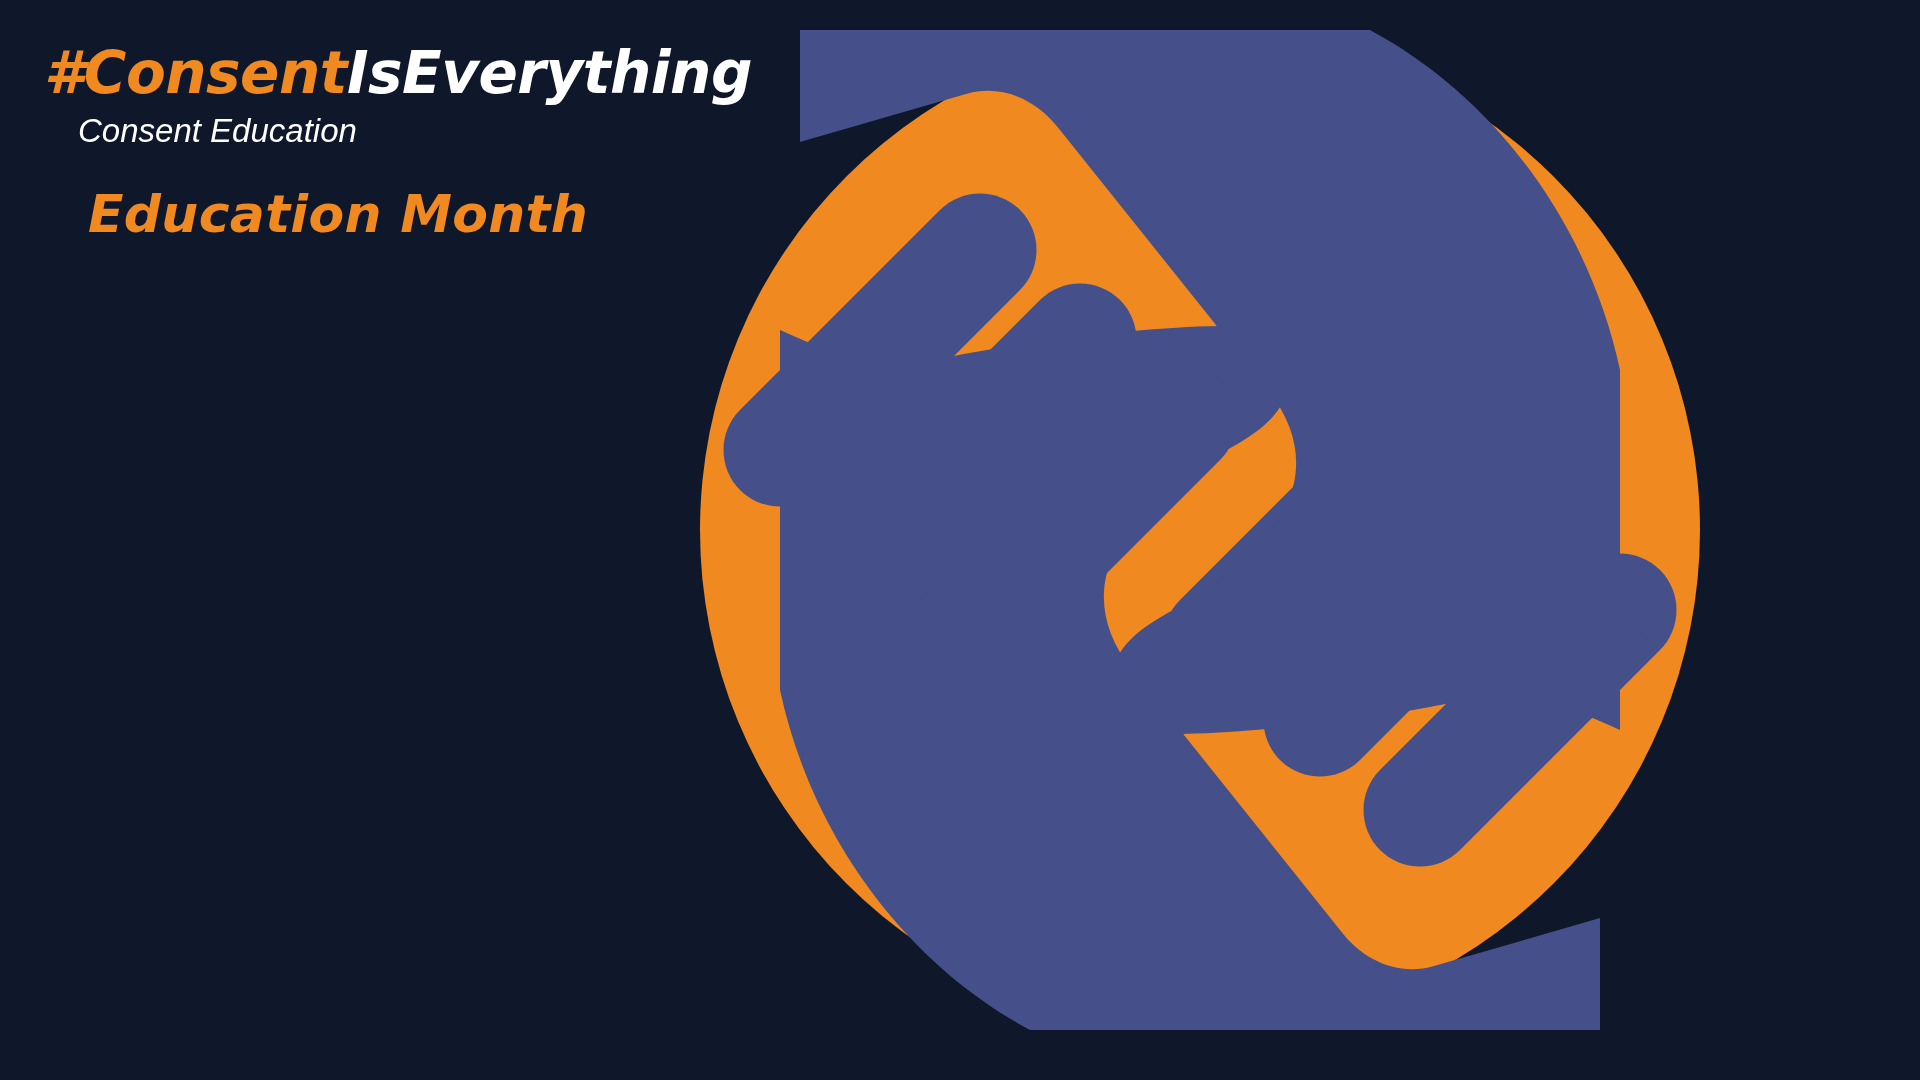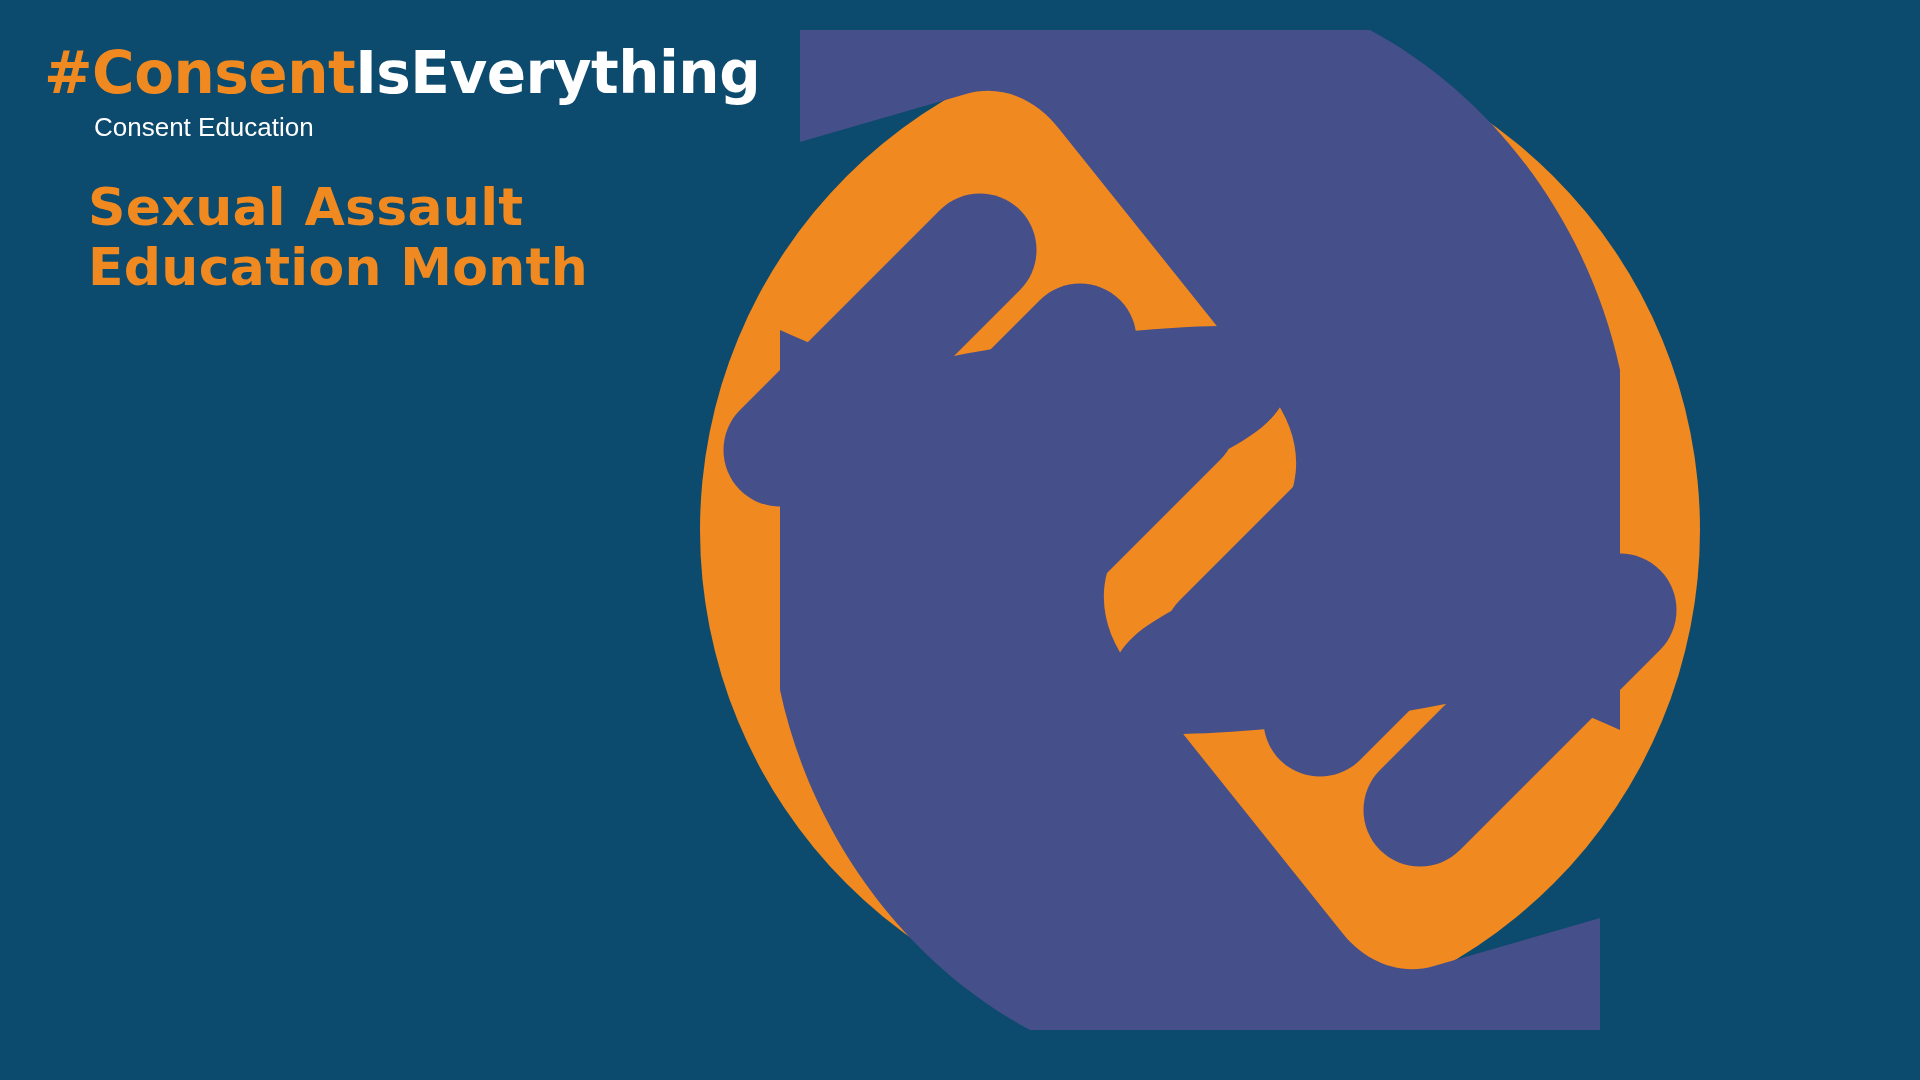--- a/index.html
+++ b/index.html
@@ -79,7 +79,7 @@
 </head>
 <body>
 
-<div id="banner" style="background: #0c4a6e;">
+<div id="banner" style="background: #0f172a; font-style: italic;">
 
   <div id="text-block">
 

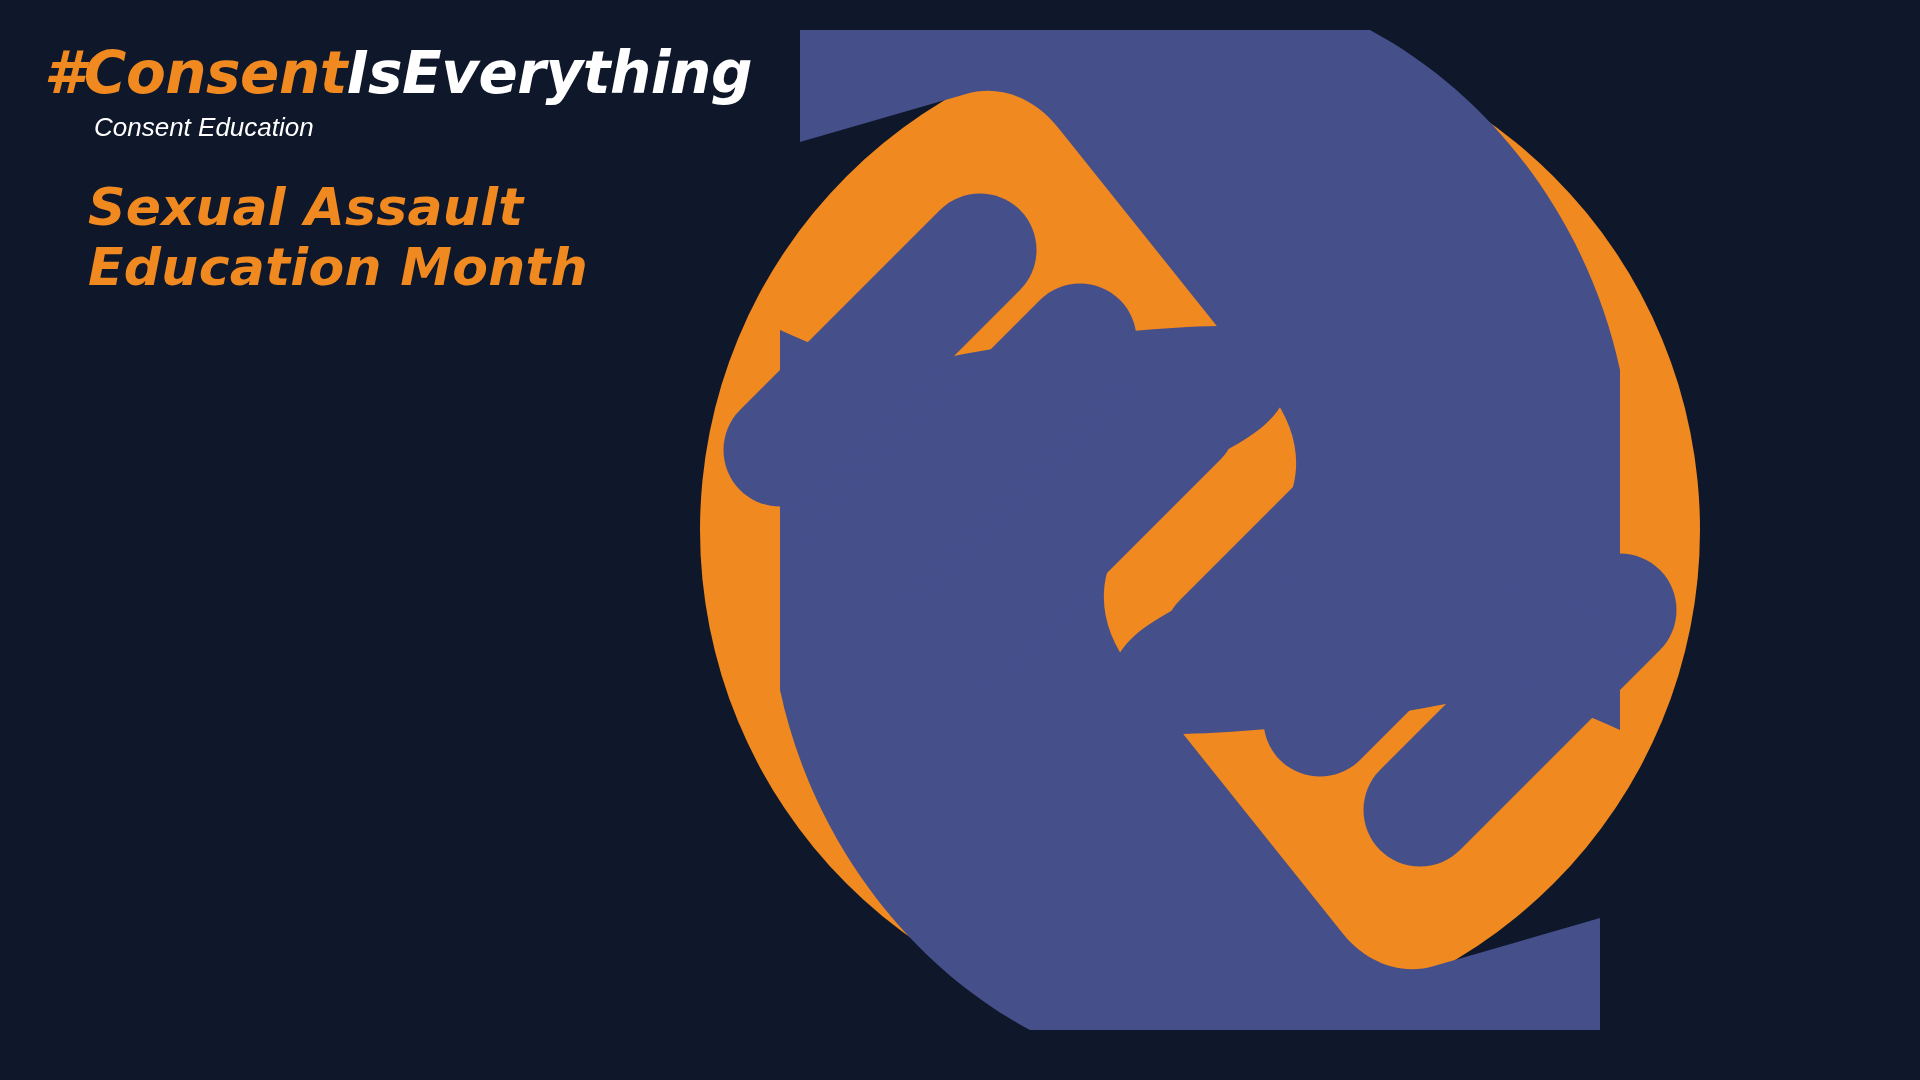--- a/index.html
+++ b/index.html
@@ -44,8 +44,8 @@
 
   #subtitle-line {
     margin-top: 12px;
-    margin-left: 50px;
-    font-size: 26px;
+    margin-left: 34px;
+    font-size: 33px;
     font-weight: 400;
     color: #ffffff;
     line-height: 1.0;

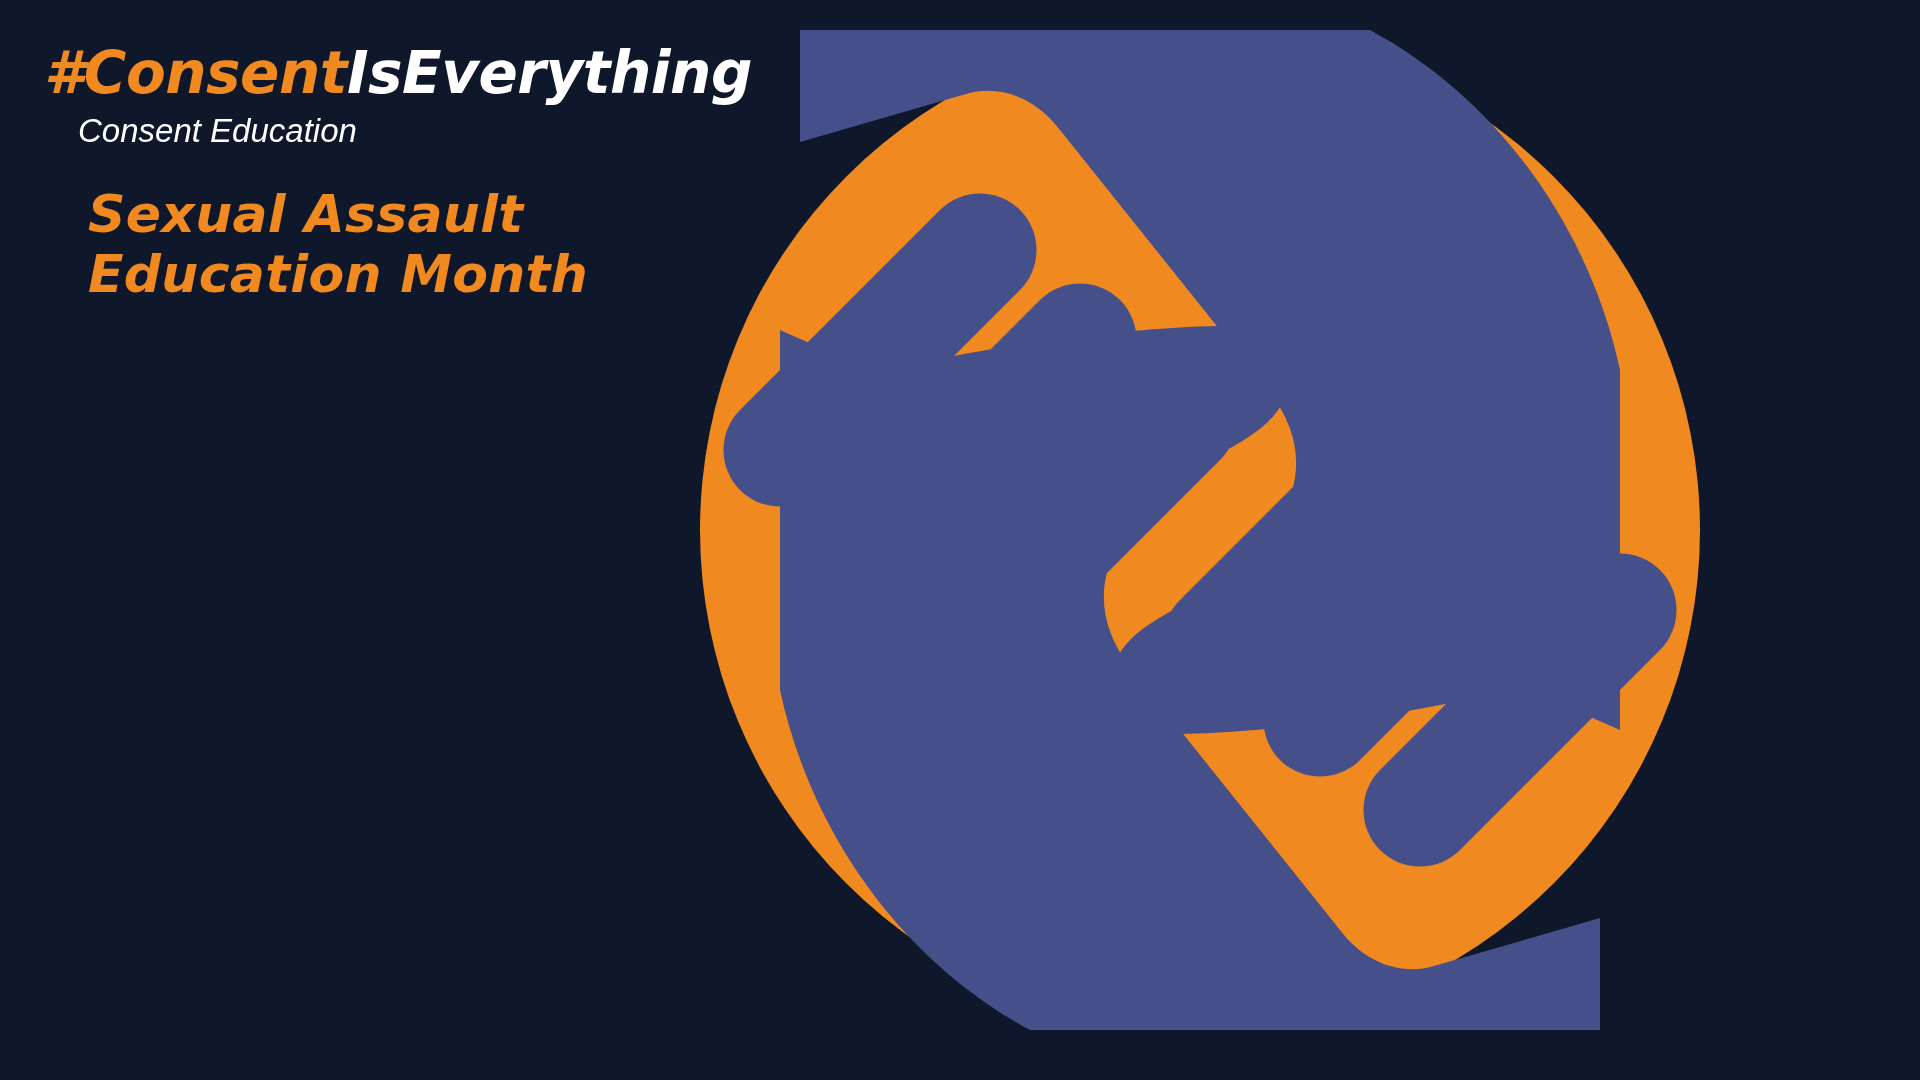--- a/index.html
+++ b/index.html
@@ -90,7 +90,6 @@
     <div id="subtitle-line" style="color: rgb(255, 255, 255);">Consent Education</div>
 
     <div id="headline" style="color: rgb(240, 137, 31);">
-      <span class="hl-line">Sexual Assault</span>
       <span class="hl-line">Education Month</span>
     </div>
 

